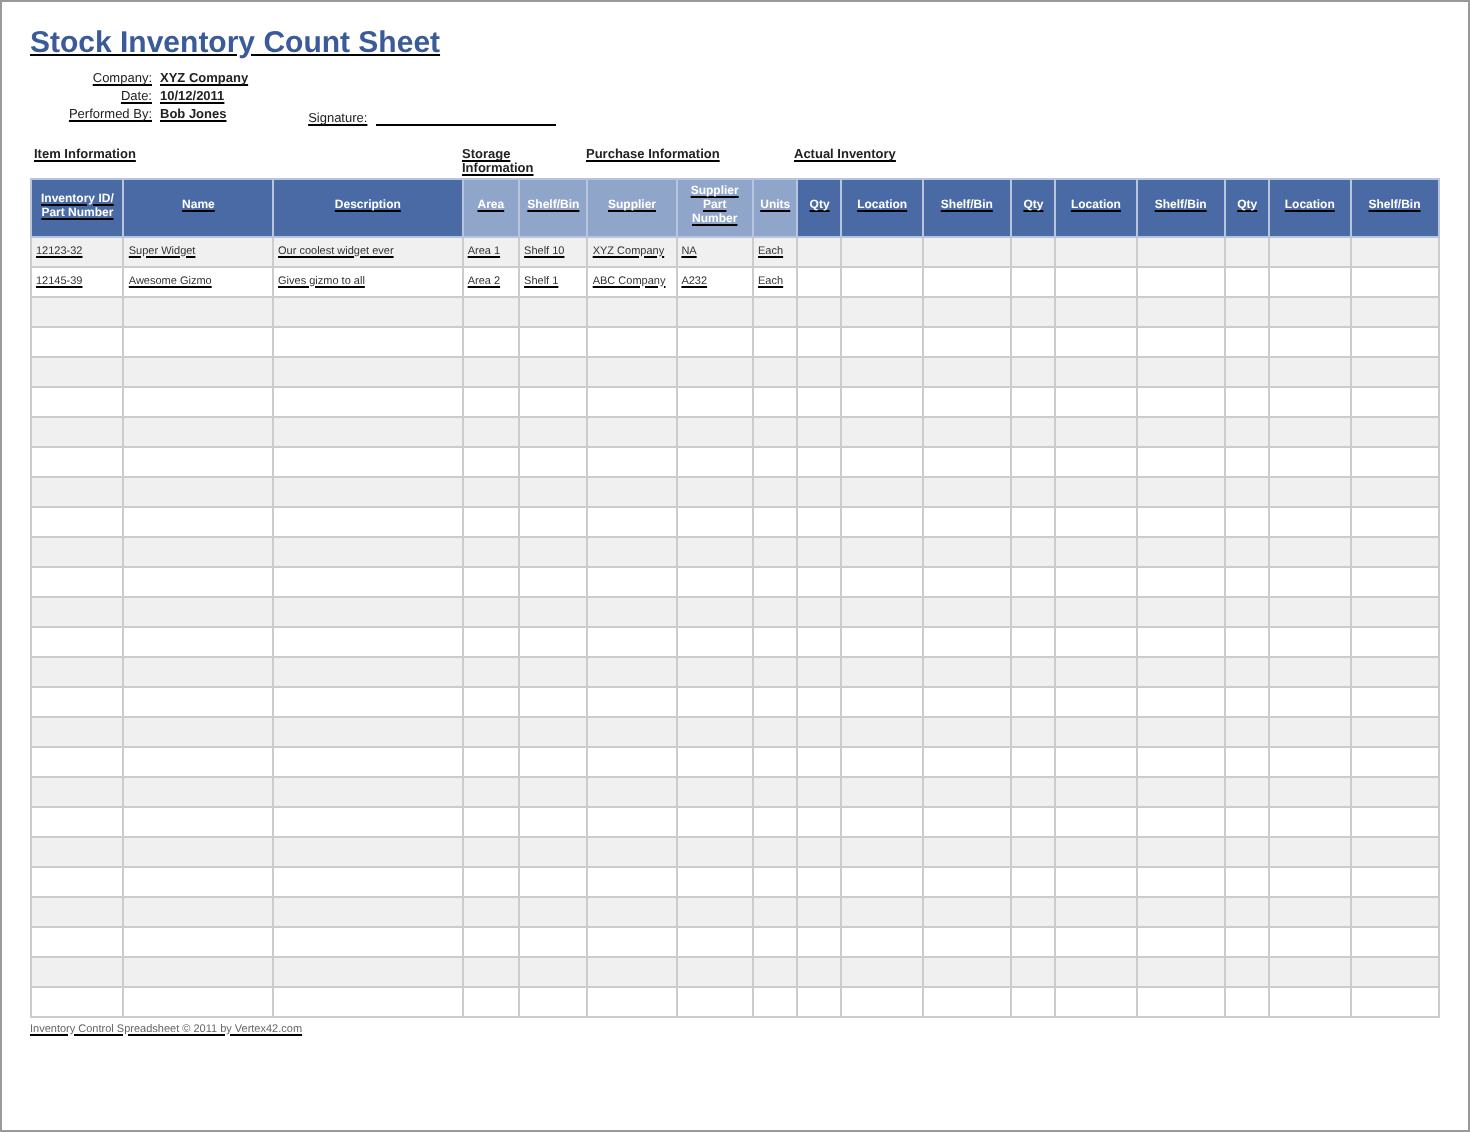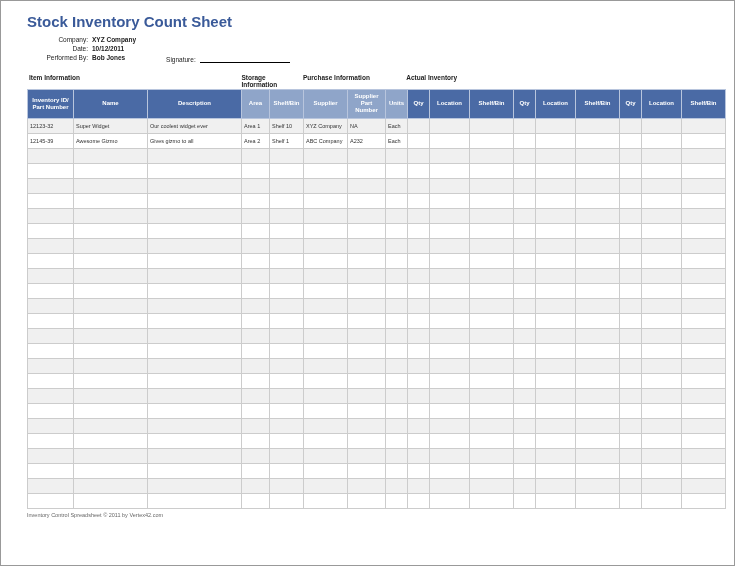--- a/index.html
+++ b/index.html
@@ -16,8 +16,9 @@
     width: 735px;
     height: 566px;
     border: 1px solid #999;
-    padding: 12px 14px 8px 26px;
+    padding: 12px 14px 8px 14px;
     position: relative;
+    text-decoration: underline;
   }
   .title {
     color: #3a5a99;

